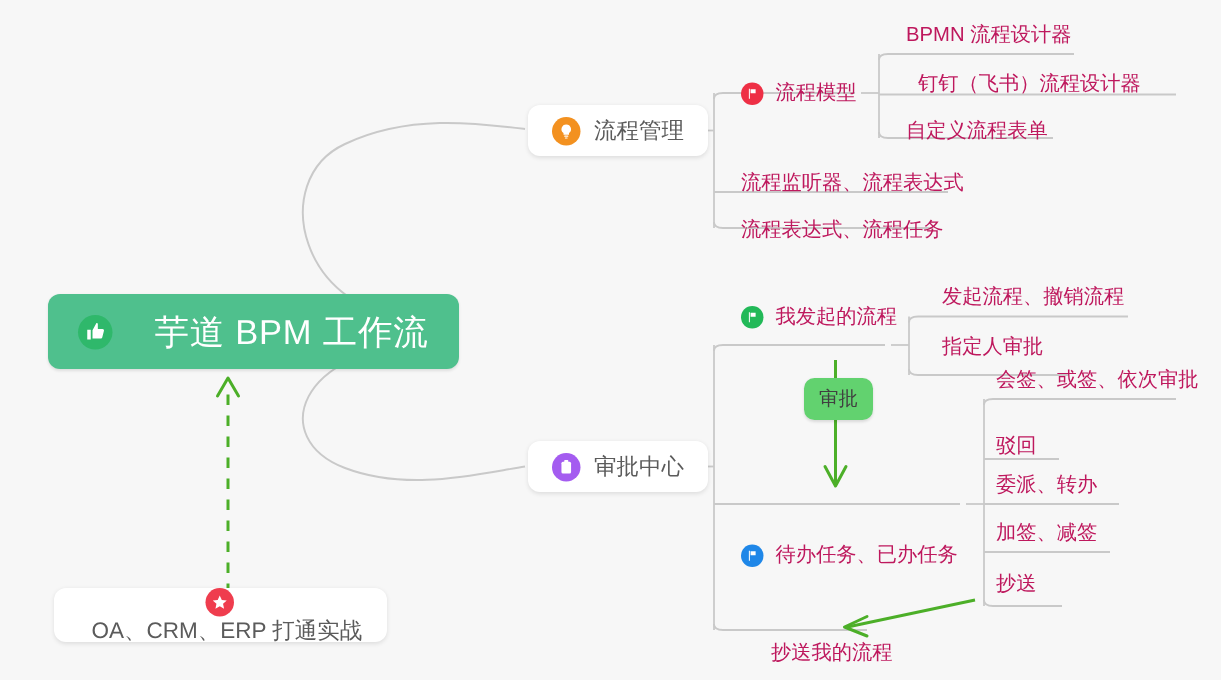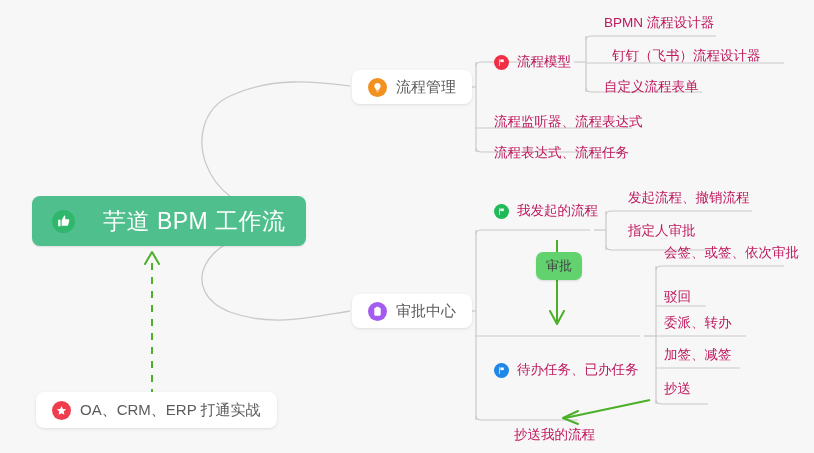--- a/index.html
+++ b/index.html
@@ -137,7 +137,7 @@
     <span class="lbl">芋道 BPM 工作流</span>
   </div>
 
-  <div class="node node-card" style="left:36px;top:392px;height:36px;">
+  <div class="node node-card" style="left:36px;top:392px;height:36px;flex-direction:column;">
     <span class="ic ic-md ic-star">
       <svg width="11" height="11" viewBox="0 0 24 24" fill="#ffffff">
         <path d="M12 2l3 6.6 7.2.8-5.4 4.9 1.5 7.1L12 17.8 5.7 21.4l1.5-7.1L1.8 9.4l7.2-.8z"></path>

